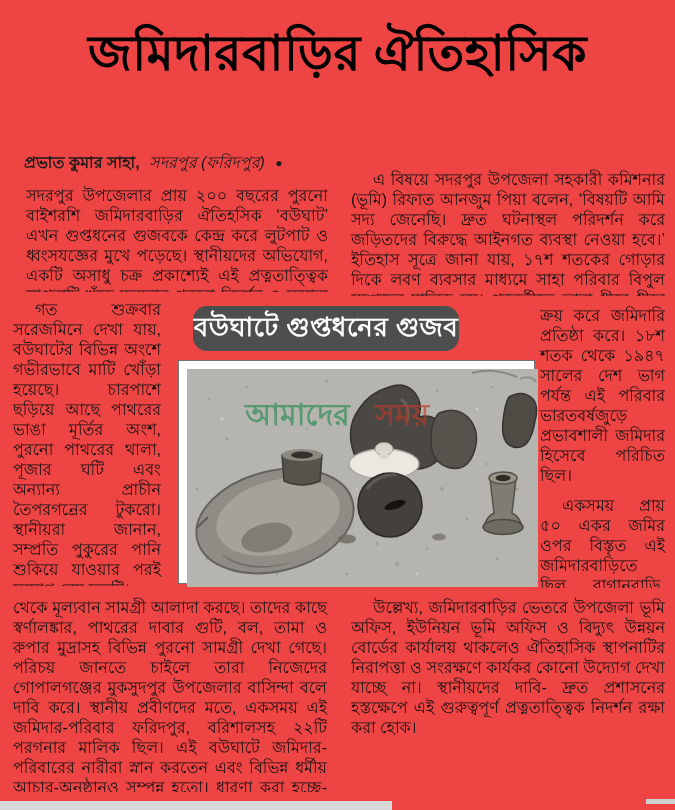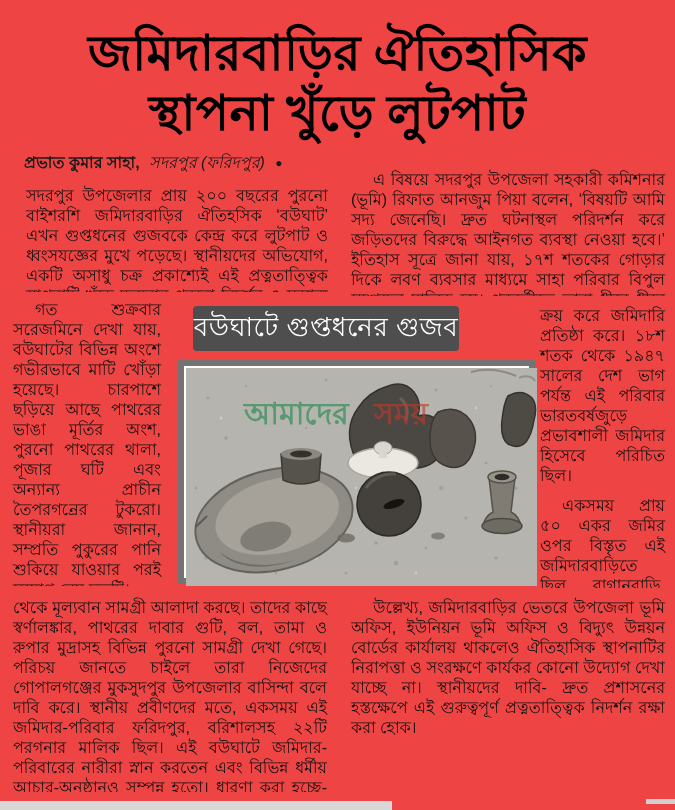--- a/index.html
+++ b/index.html
@@ -54,7 +54,6 @@
 
   <div class="headline">
     <div>জমিদারবাড়ির ঐতিহাসিক</div>
-    <div>স্থাপনা খুঁড়ে লুটপাট</div>
   </div>
 
   <div class="byline">

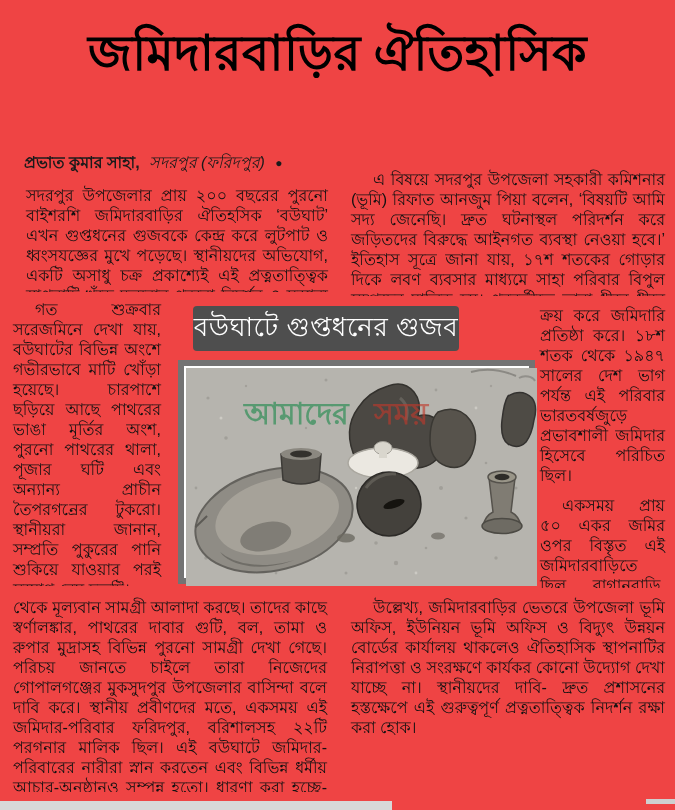--- a/index.html
+++ b/index.html
@@ -35,8 +35,8 @@
   .blk-right-bot  {top:588px;left:341px;width:334px;height:204px;overflow:hidden;}
   .caption-badge{
     position:absolute;top:306px;left:193px;width:266px;height:45px;
-    border-radius:4px;display:flex;align-items:center;justify-content:center;
-    font-weight:400;font-size:26px;letter-spacing:0.5px;
+    border-radius:14px;display:flex;align-items:center;justify-content:center;
+    font-weight:700;font-size:26px;letter-spacing:0.5px;
   }
   .photo-frame{
     position:absolute;top:360px;left:178px;width:357px;height:224px;

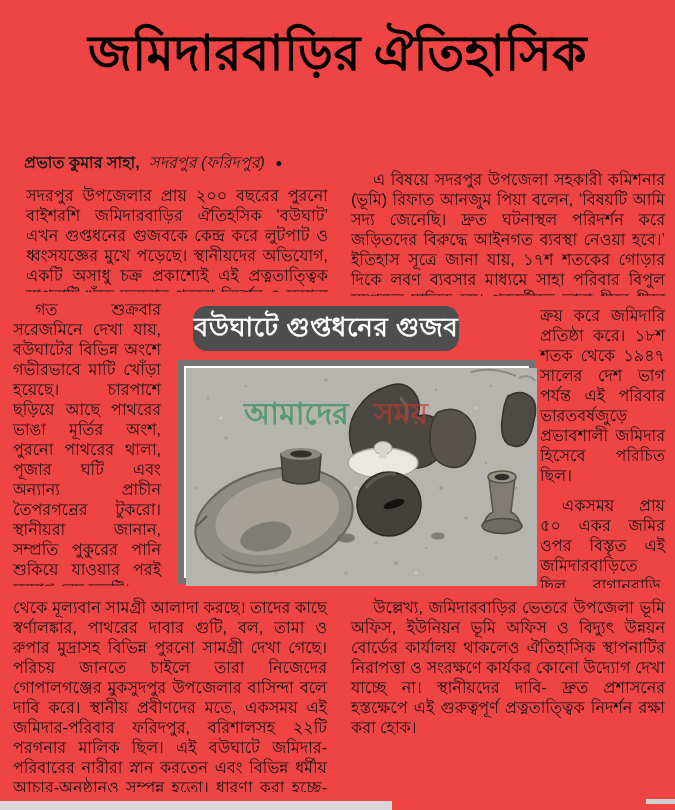--- a/index.html
+++ b/index.html
@@ -40,7 +40,7 @@
   }
   .photo-frame{
     position:absolute;top:360px;left:178px;width:357px;height:224px;
-    border:6px solid #737373;background:#fff;box-sizing:border-box;padding:2px;
+    border:1px solid #737373;background:#fff;box-sizing:border-box;padding:8px;
   }
   .photo-frame svg{display:block;width:351px;height:218px;}
   .edge-strip{position:absolute;background:#d8d8d8;}

